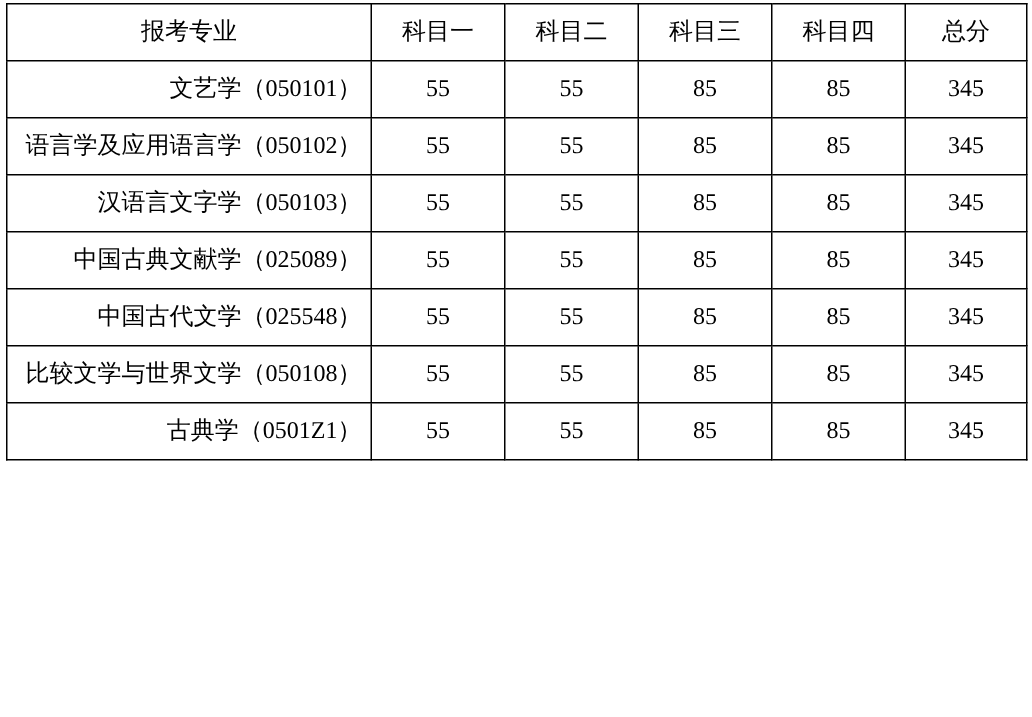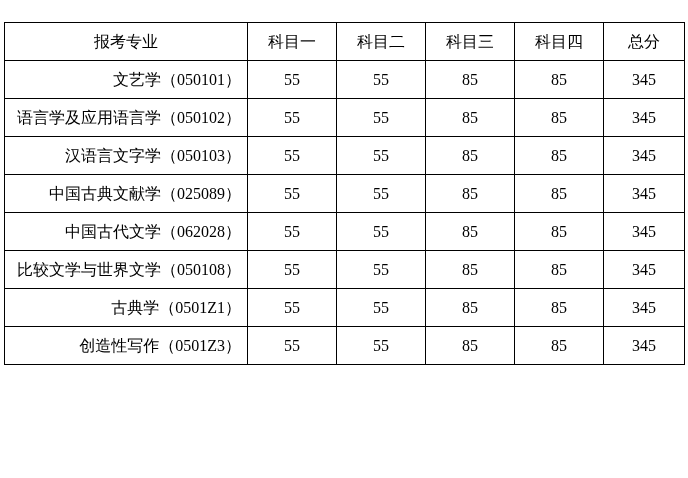--- a/index.html
+++ b/index.html
@@ -24,7 +24,6 @@
     border-collapse: collapse;
     width: 680px;
     table-layout: fixed;
-    margin-top: 20px;
   }
   table.score-table col.c-major  { width: 243px; }
   table.score-table col.c-sub    { width: 89px; }

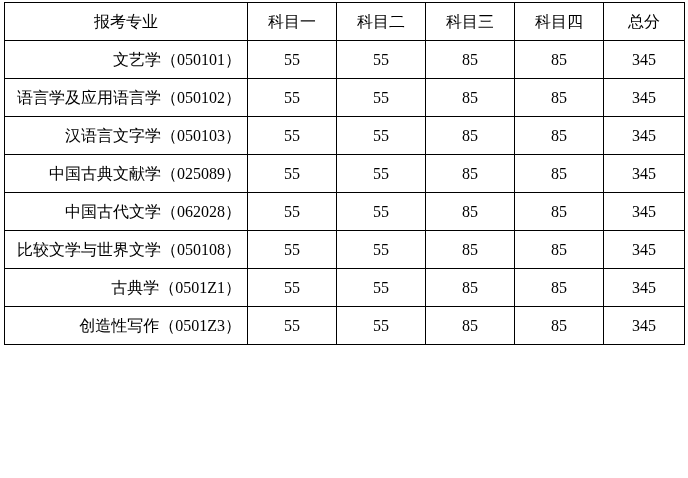--- a/index.html
+++ b/index.html
@@ -107,7 +107,7 @@
         <td class="num">345</td>
       </tr>
       <tr>
-        <td class="major">中国古代文学（062028）</td>
+        <td class="major">中国古代文学（025548）</td>
         <td class="num">55</td>
         <td class="num">55</td>
         <td class="num">85</td>

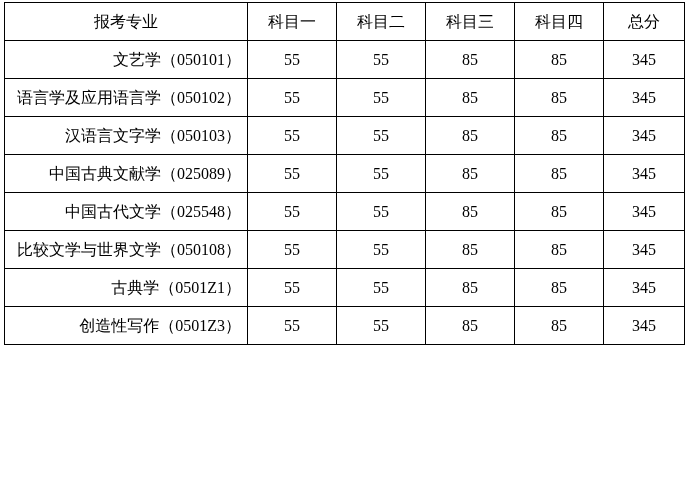--- a/index.html
+++ b/index.html
@@ -130,14 +130,6 @@
         <td class="num">85</td>
         <td class="num">345</td>
       </tr>
-      <tr>
-        <td class="major">创造性写作（0501Z3）</td>
-        <td class="num">55</td>
-        <td class="num">55</td>
-        <td class="num">85</td>
-        <td class="num">85</td>
-        <td class="num">345</td>
-      </tr>
     </tbody>
   </table>
 </div>

